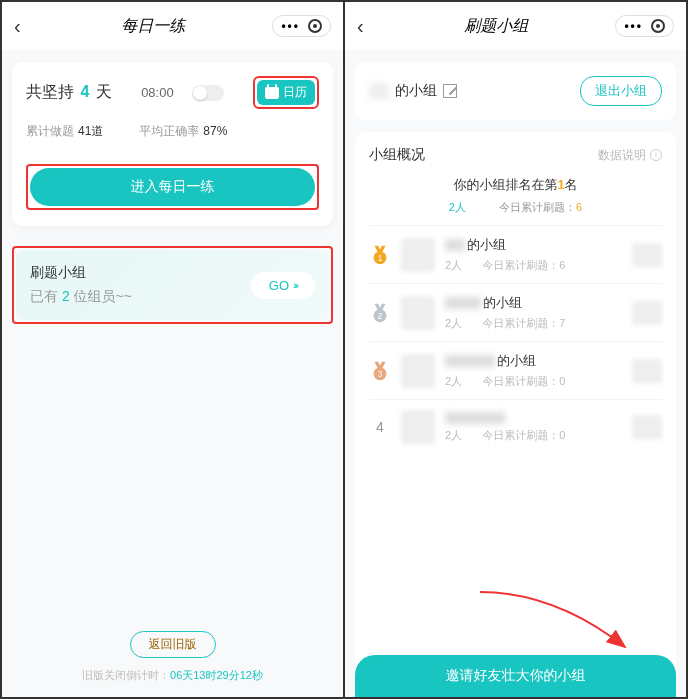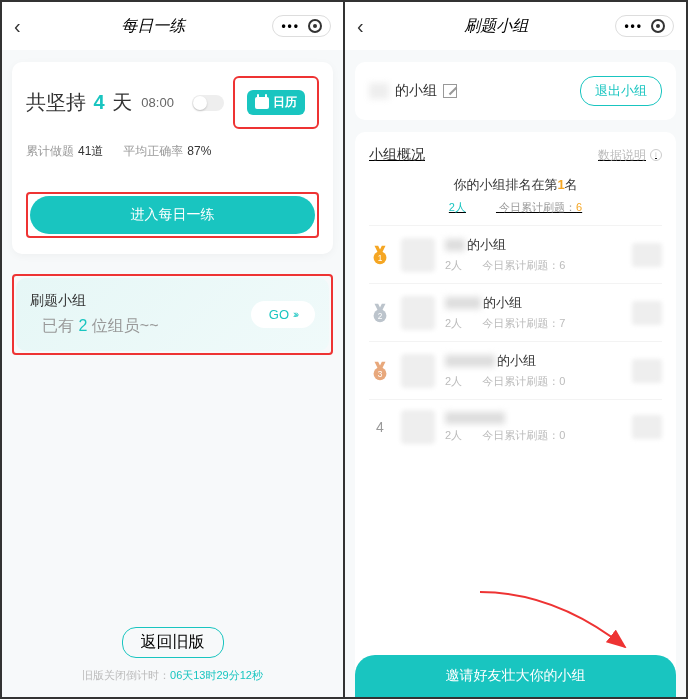--- a/index.html
+++ b/index.html
@@ -18,7 +18,7 @@
   
   .card { background: #fff; margin: 12px 10px; border-radius: 10px; padding: 14px 14px 16px; box-shadow: 0 2px 8px rgba(0,0,0,0.04); }
   .row1 { display: flex; align-items: center; justify-content: space-between; }
-  .persist { font-size: 20px; color: #333; text-align: right; }
+  .persist { font-size: 16px; color: #333; text-align: right; }
   .persist .num { color: #19c5c0; font-weight: 600; margin: 0 2px; }
   .time-toggle { display: flex; align-items: center; gap: 18px; font-size: 13px; color: #666; }
   .switch { width: 32px; height: 16px; border-radius: 8px; background: #eee; position: relative; }

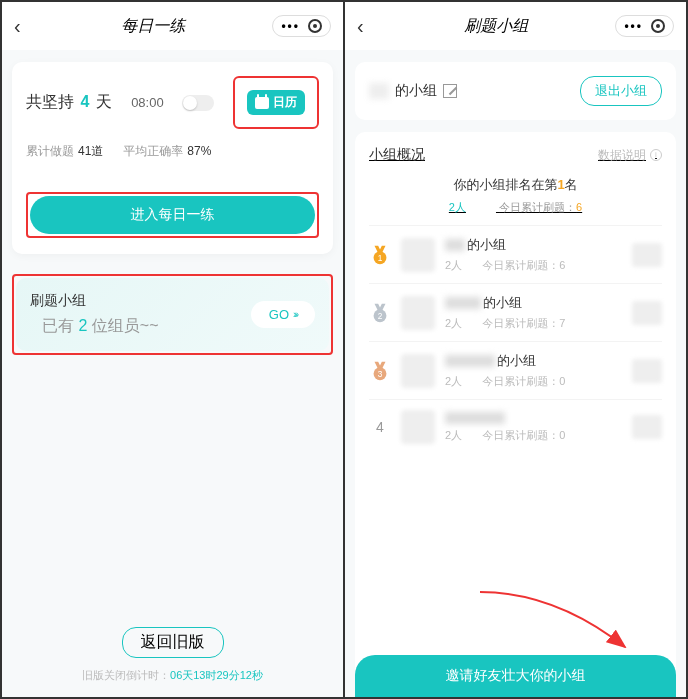--- a/index.html
+++ b/index.html
@@ -23,7 +23,7 @@
   .time-toggle { display: flex; align-items: center; gap: 18px; font-size: 13px; color: #666; }
   .switch { width: 32px; height: 16px; border-radius: 8px; background: #eee; position: relative; }
   .switch::after { content: ""; width: 14px; height: 14px; border-radius: 50%; background: #fff; position: absolute; top: 1px; left: 1px; box-shadow: 0 1px 2px rgba(0,0,0,.2); }
-  .cal-btn { border: 2px solid #e33; border-radius: 6px; padding: 12px; font-weight: bold; }
+  .cal-btn { border: 2px solid #e33; border-radius: 6px; padding: 2px; }
   .cal-inner { background: #19c5c0; color: #fff; padding: 4px 8px; border-radius: 6px; font-size: 12px; display: flex; align-items: center; gap: 4px; }
   .cal-ic { width: 14px; height: 12px; background: #fff; border-radius: 2px; position: relative; }
   .cal-ic::before { content: ""; position: absolute; top: -3px; left: 2px; width: 2px; height: 4px; background: #fff; border-radius: 1px; }

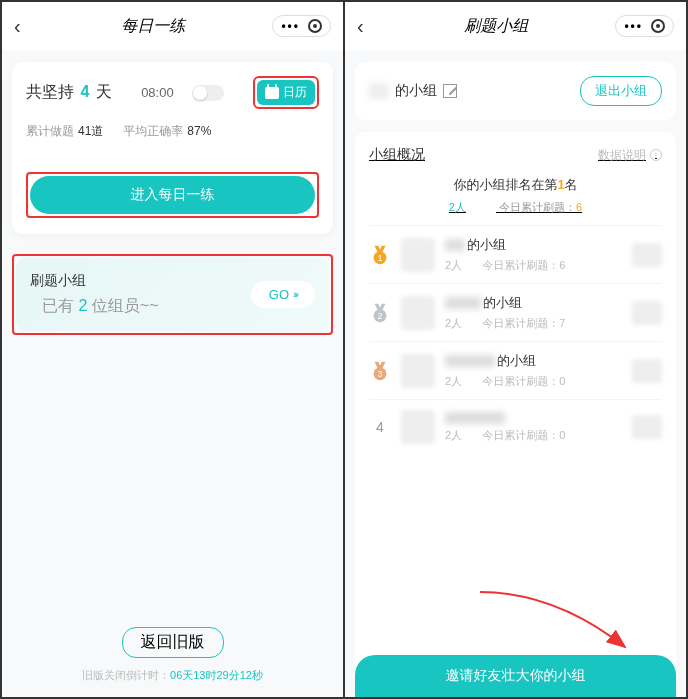--- a/index.html
+++ b/index.html
@@ -28,7 +28,7 @@
   .cal-ic { width: 14px; height: 12px; background: #fff; border-radius: 2px; position: relative; }
   .cal-ic::before { content: ""; position: absolute; top: -3px; left: 2px; width: 2px; height: 4px; background: #fff; border-radius: 1px; }
   .cal-ic::after { content: ""; position: absolute; top: -3px; right: 2px; width: 2px; height: 4px; background: #fff; border-radius: 1px; }
-  .stats { display: flex; gap: 20px; margin: 14px 0 32px; font-size: 12px; color: #999; }
+  .stats { display: flex; gap: 36px; margin: 14px 0 24px; font-size: 12px; color: #999; }
   .stats b { color: #333; font-weight: 500; margin-left: 4px; }
   .enter-wrap { border: 2px solid #e33; border-radius: 4px; padding: 2px; }
   .enter-btn { background: #19c5c0; color: #fff; text-align: center; padding: 10px; border-radius: 20px; font-size: 14px; cursor: pointer; }

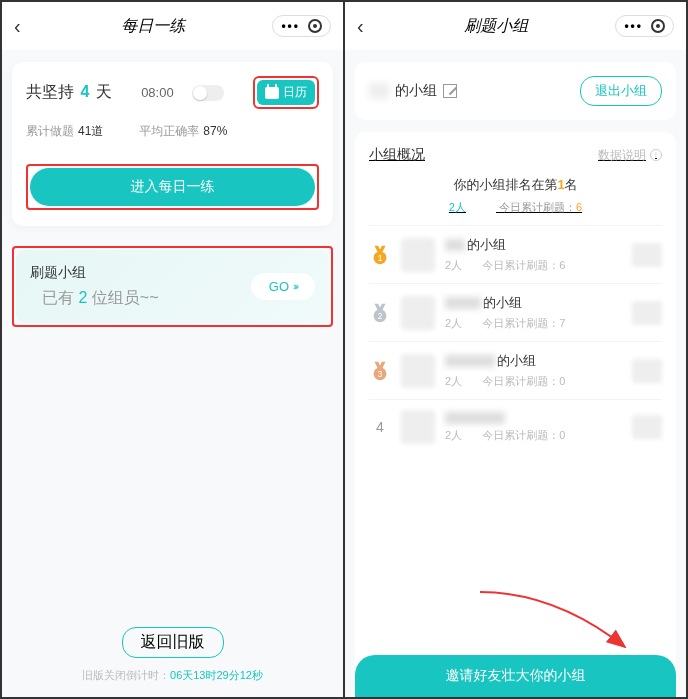--- a/index.html
+++ b/index.html
@@ -56,7 +56,7 @@
   .quit { border: 1px solid #19c5c0; color: #19c5c0; padding: 5px 14px; border-radius: 14px; font-size: 13px; }
 
   .overview { background: #fff; margin: 12px 10px 0; border-radius: 10px; padding: 14px 14px 0; flex: 1; display: flex; flex-direction: column; }
-  .ov-head { display: flex; justify-content: space-between; align-items: center; margin-bottom: 12px; text-decoration: underline; }
+  .ov-head { display: flex; justify-content: space-between; align-items: center; margin-bottom: 12px; }
   .ov-head .l { font-size: 14px; color: #333; }
   .ov-head .r { font-size: 12px; color: #bbb; display: flex; align-items: center; gap: 4px; }
   .info-ic { width: 12px; height: 12px; border: 1px solid #ccc; border-radius: 50%; font-size: 8px; text-align: center; line-height: 10px; color: #ccc; }

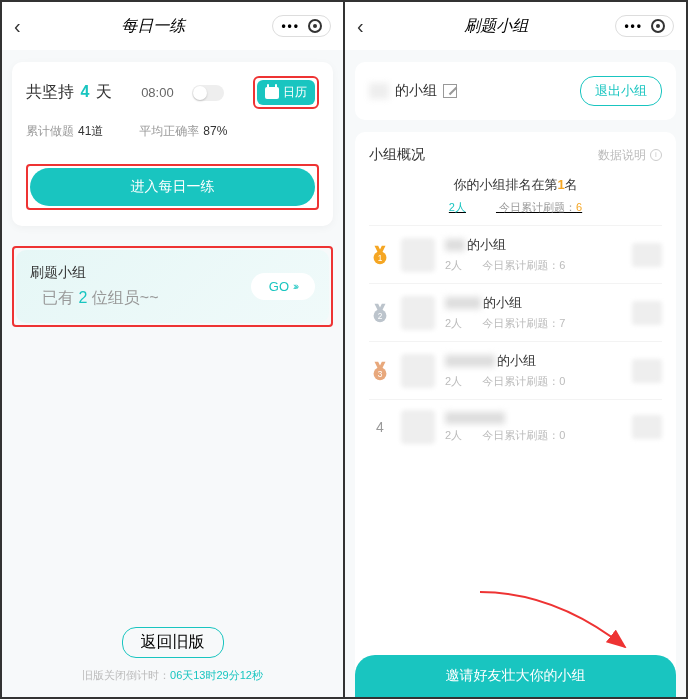--- a/index.html
+++ b/index.html
@@ -69,7 +69,7 @@
   .your-rank { text-align: center; margin-bottom: 10px; }
   .your-rank .t { font-size: 13px; color: #333; }
   .your-rank .t .n { color: #f5a623; font-weight: 600; }
-  .your-rank .s { margin-top: 6px; font-size: 11px; text-decoration: underline; }
+  .your-rank .s { margin-top: 6px; font-size: 11px; }
   .your-rank .s .p { color: #19c5c0; margin-right: 30px; }
   .your-rank .s .q { color: #999; }
   .your-rank .s .qn { color: #f5a623; }

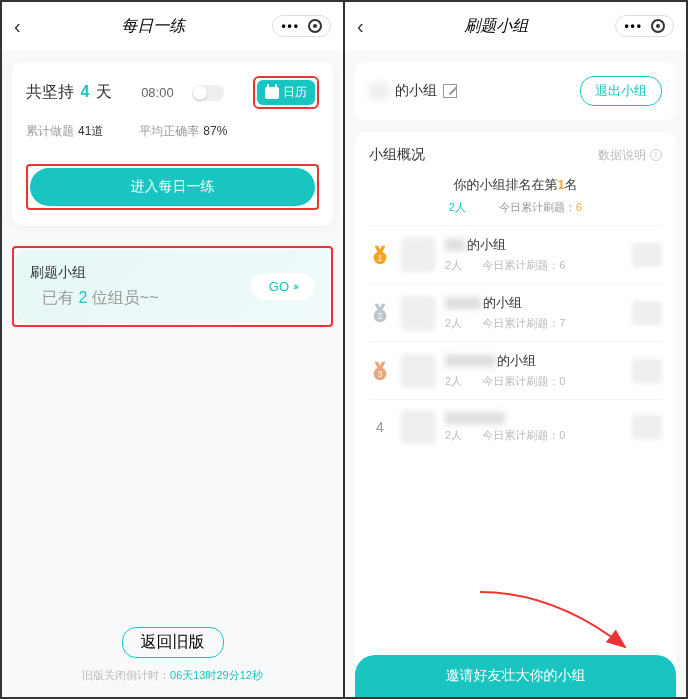--- a/index.html
+++ b/index.html
@@ -36,7 +36,7 @@
   .group-card-wrap { margin: 8px 10px; border: 2px solid #e33; border-radius: 4px; padding: 2px; }
   .group-card { background: linear-gradient(135deg, #e6f7f6, #f0fafa); border-radius: 10px; padding: 14px; display: flex; align-items: center; justify-content: space-between; }
   .gc-left .t { font-size: 14px; color: #333; margin-bottom: 6px; }
-  .gc-left .s { font-size: 16px; color: #999; margin-left: 12px; }
+  .gc-left .s { font-size: 14px; color: #999; }
   .gc-left .s .n { color: #19c5c0; }
   .go-btn { background: #fff; color: #19c5c0; padding: 6px 18px; border-radius: 16px; font-size: 13px; display: flex; align-items: center; gap: 4px; }
   .chev3 { font-size: 10px; letter-spacing: -2px; }

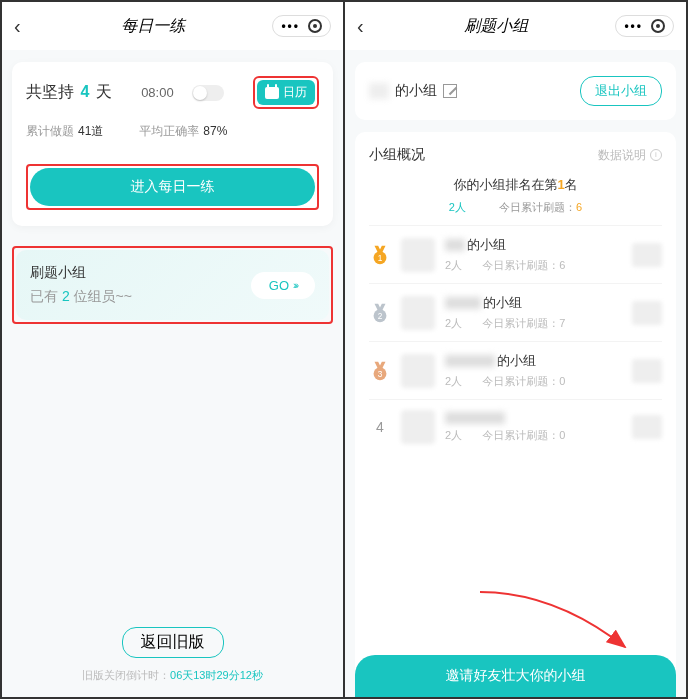--- a/index.html
+++ b/index.html
@@ -42,7 +42,7 @@
   .chev3 { font-size: 10px; letter-spacing: -2px; }
 
   .bottom { margin-top: auto; text-align: center; padding: 0 0 14px; }
-  .old-btn { display: inline-block; border: 1px solid #19c5c0; color: #000000; padding: 4px 18px; border-radius: 14px; font-size: 16px; margin-bottom: 10px; margin-top: 36px; }
+  .old-btn { display: inline-block; border: 1px solid #19c5c0; color: #a16207; padding: 4px 18px; border-radius: 14px; font-size: 12px; margin-bottom: 10px; margin-top: 36px; }
   .countdown { font-size: 11px; color: #bbb; }
   .countdown .v { color: #19c5c0; }
 

